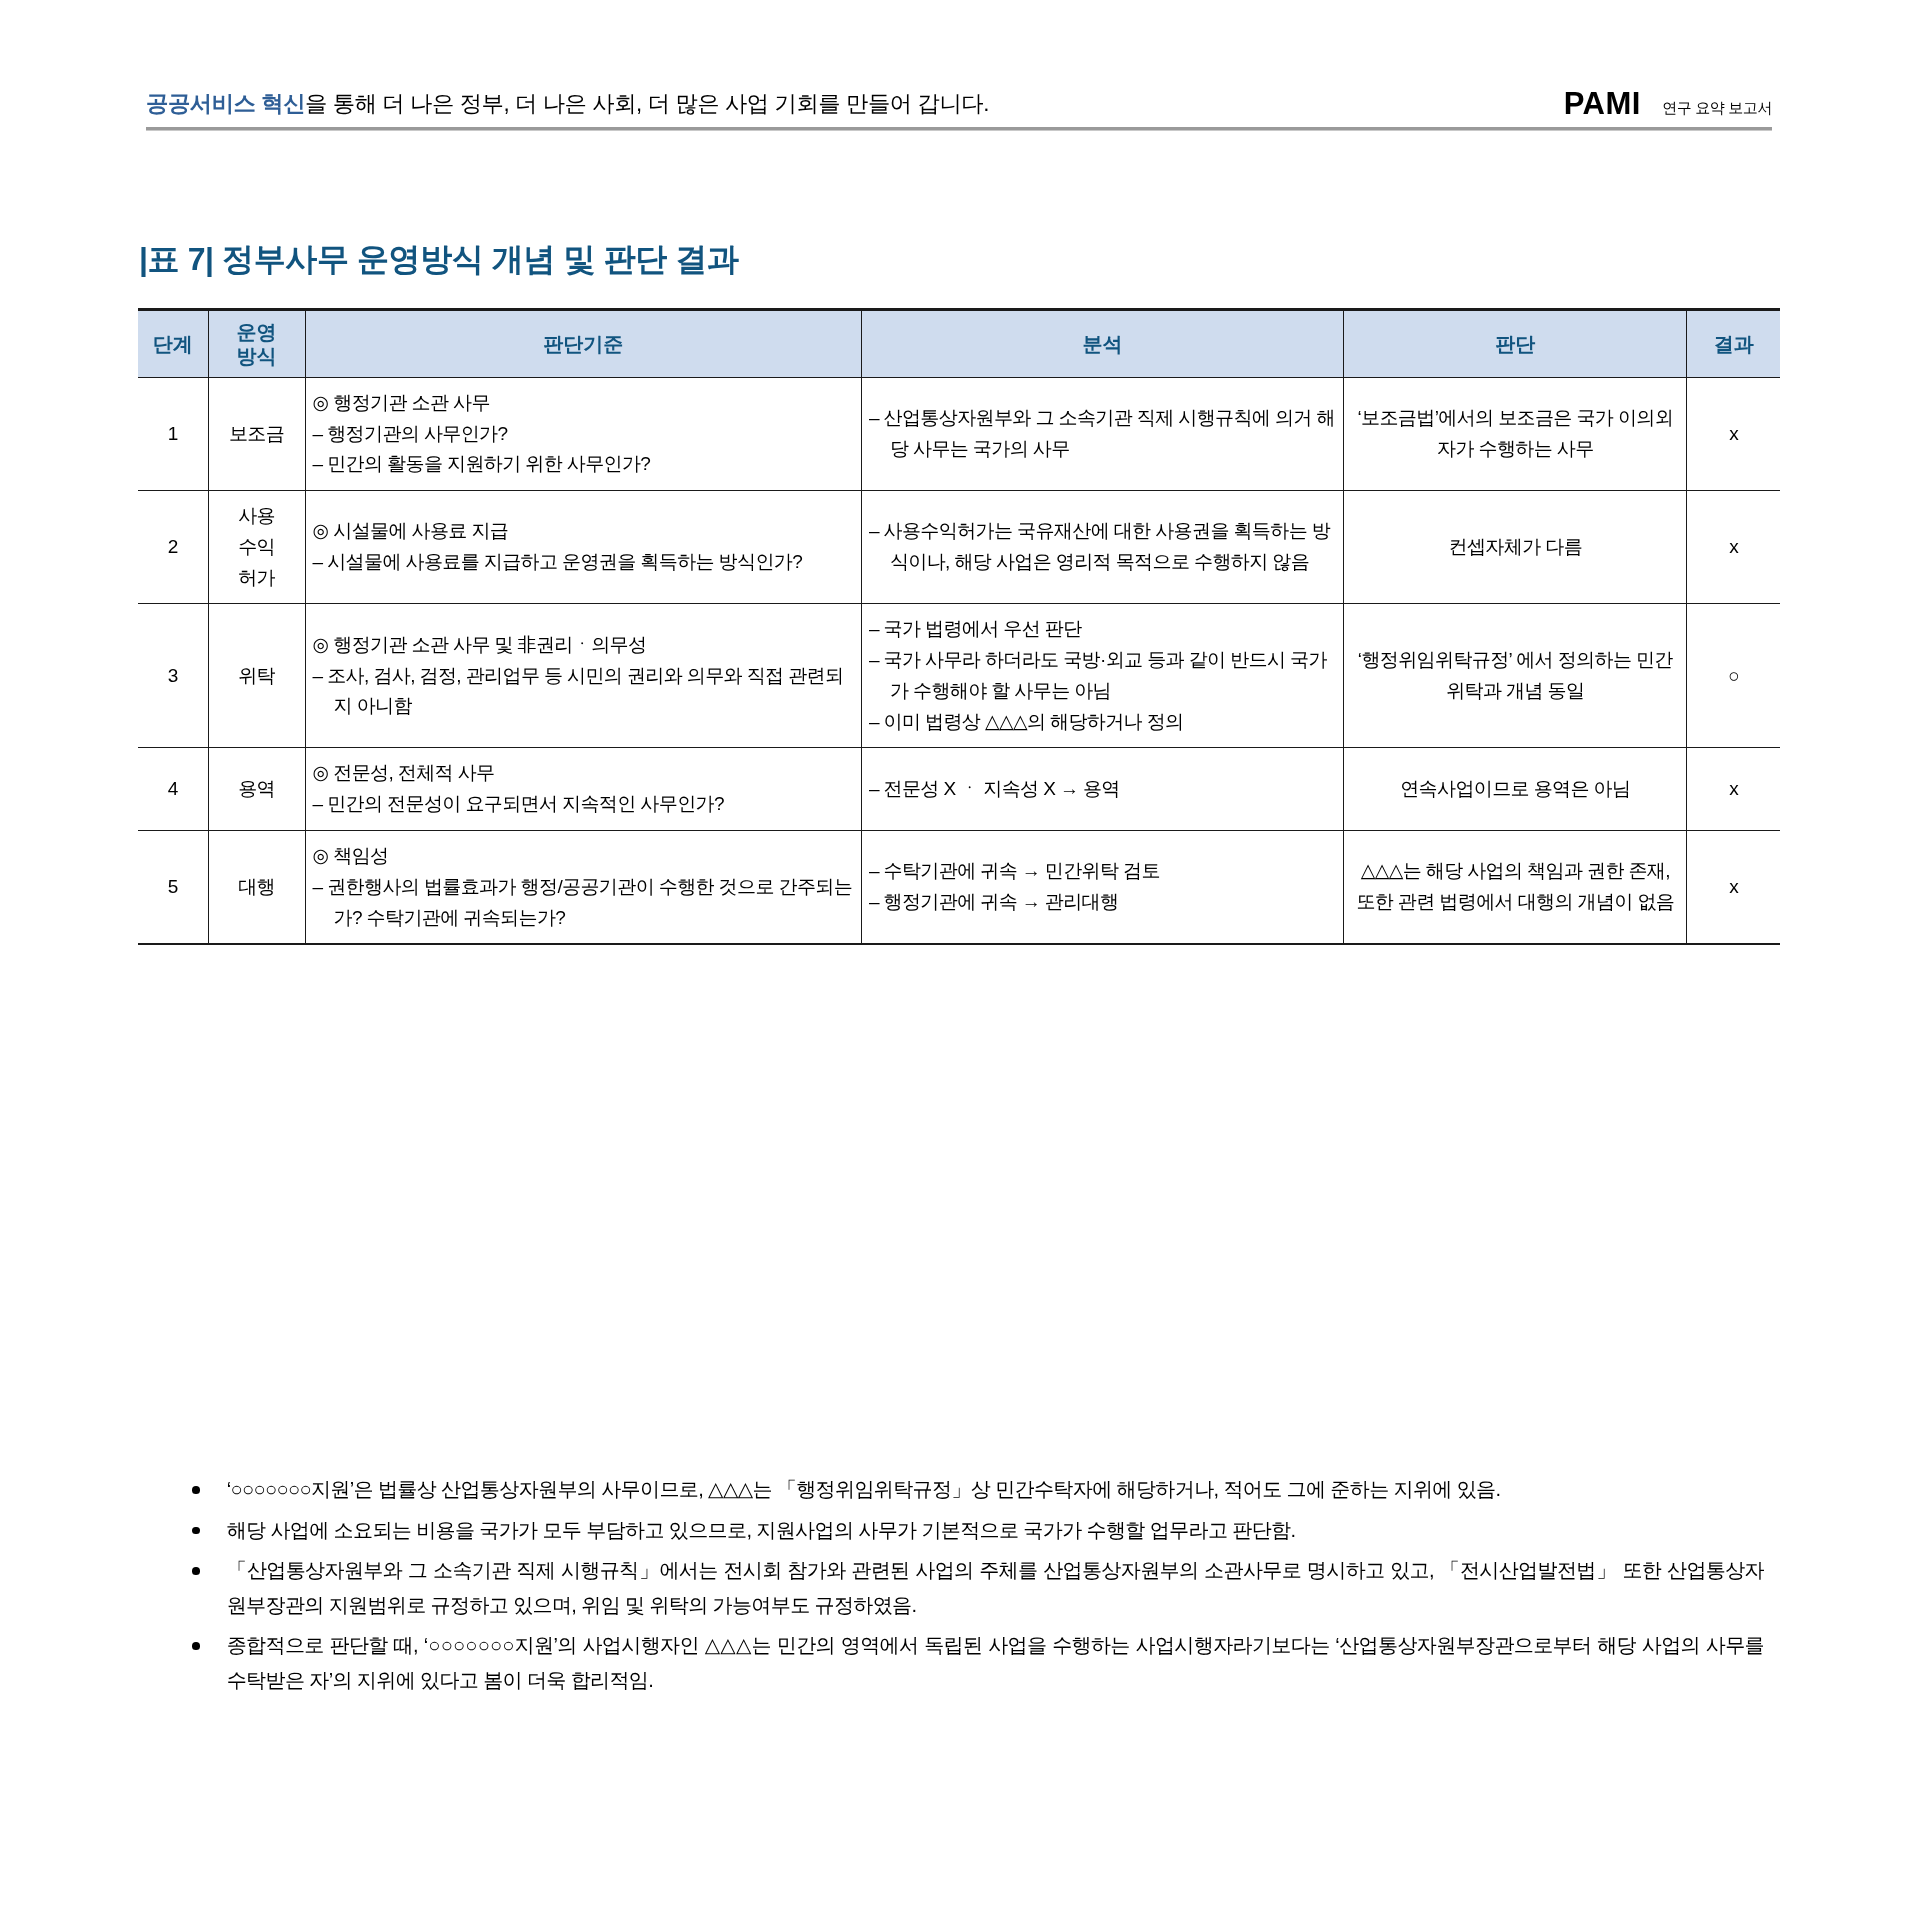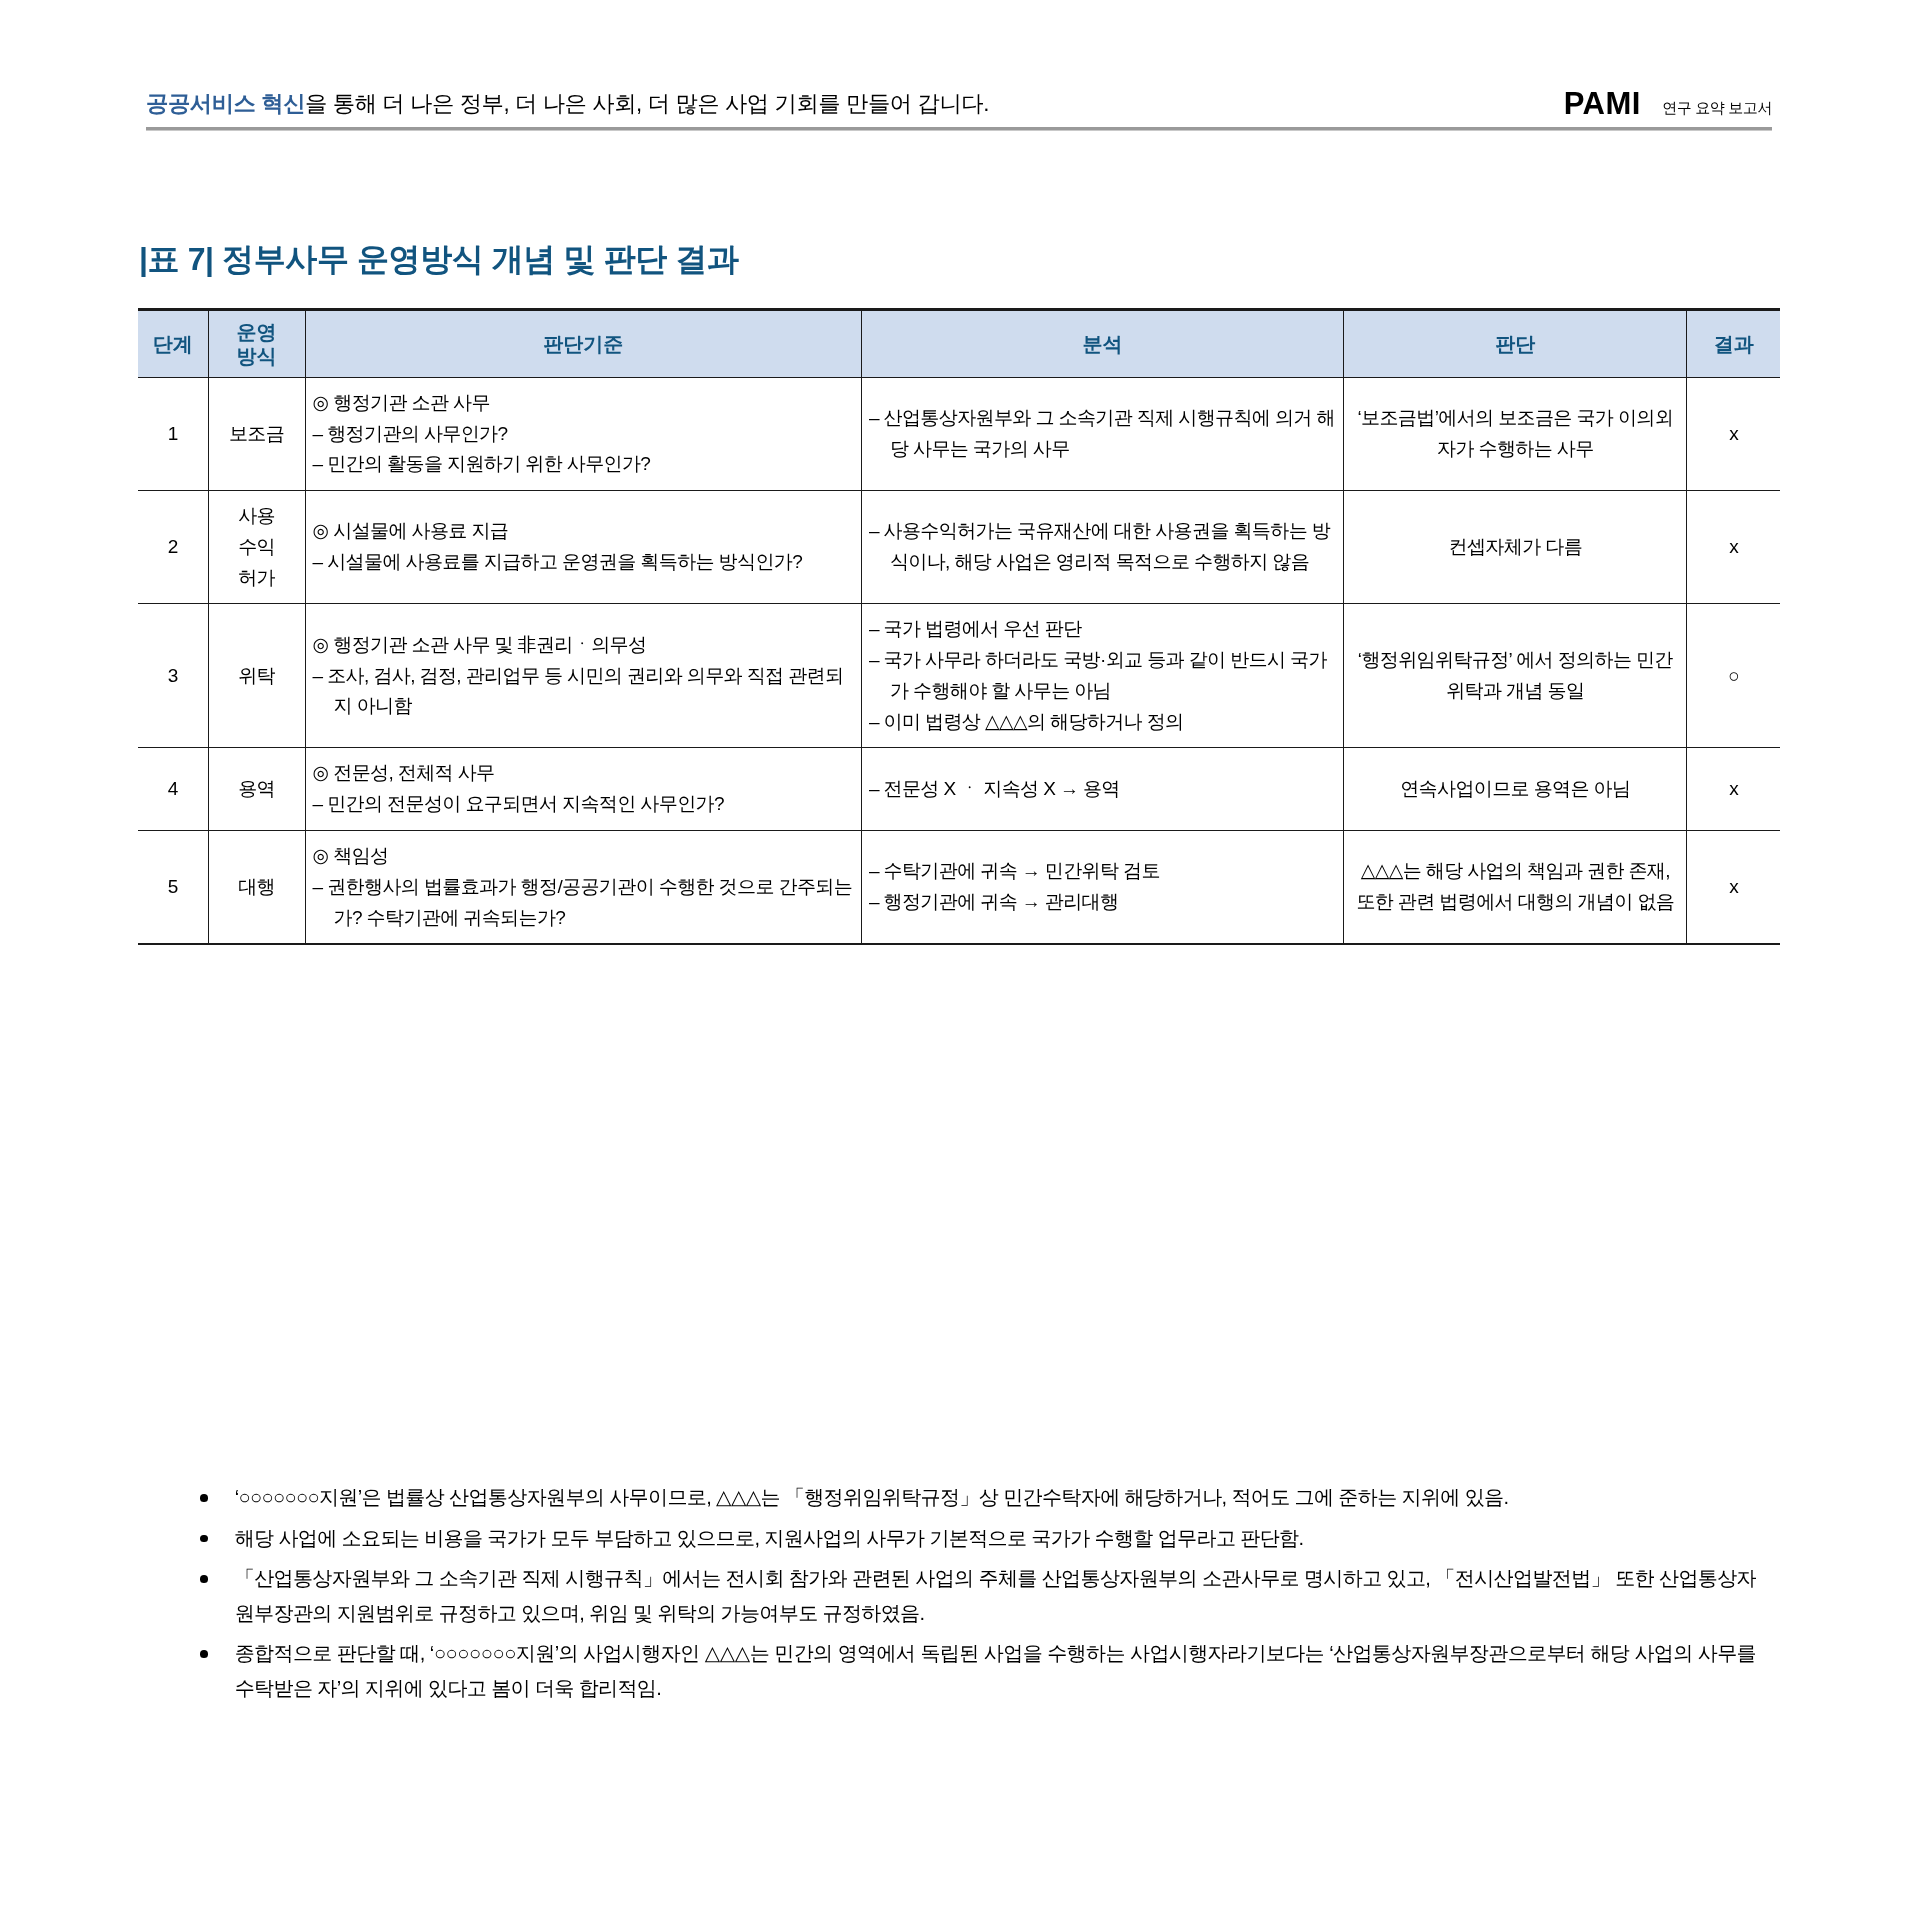--- a/index.html
+++ b/index.html
@@ -107,7 +107,7 @@
   
   .body-sec{position:absolute;left:181px;top:1464px;width:1591px;}
   .sec-head{font-size:20px;letter-spacing:-0.4px;margin-bottom:11.6px;}
-  ul.bul{list-style:none;margin:16px;padding:0;}
+  ul.bul{list-style:none;margin:8px;padding:0;}
   ul.bul li{
     position:relative;
     font-size:20px;

